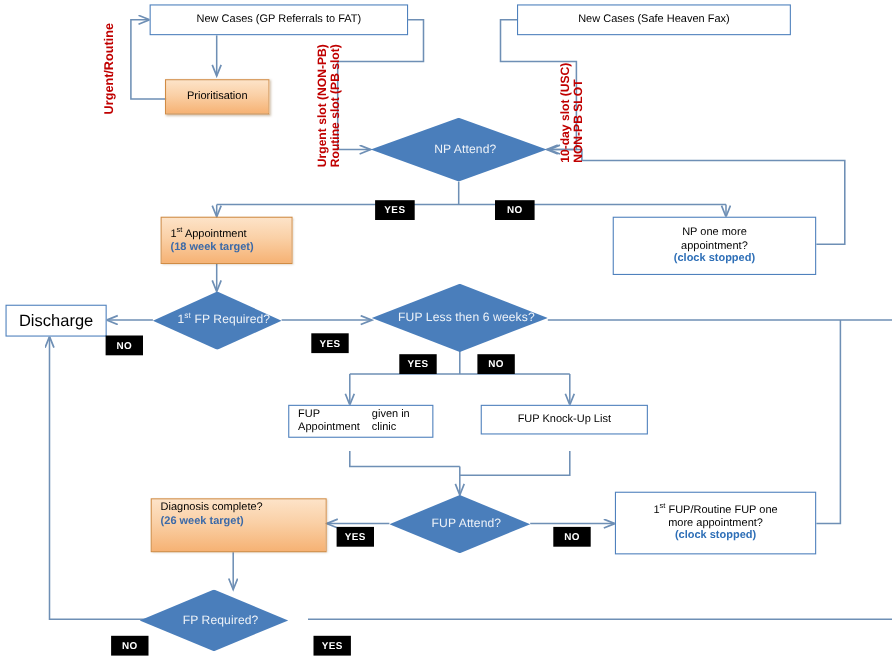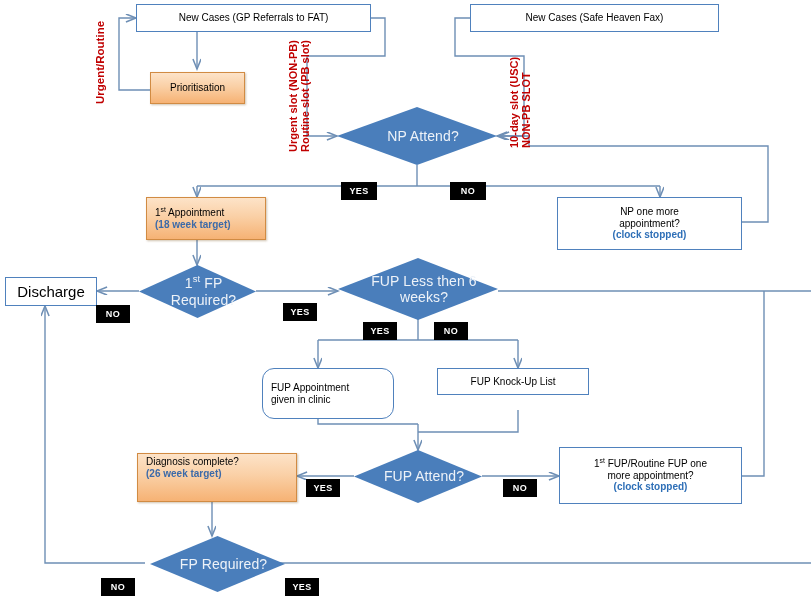--- a/index.html
+++ b/index.html
@@ -62,7 +62,7 @@
     position:relative;
     z-index:2;
     color:#EDF2F8;
-    font-size:14px;
+    font-size:11px;
     text-align:center;
     line-height:1.15;
     letter-spacing:.1px;

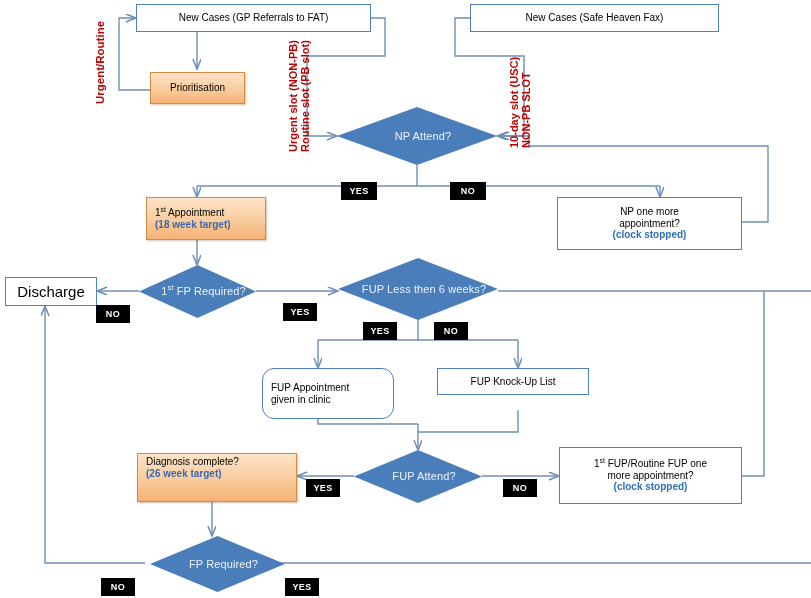--- a/index.html
+++ b/index.html
@@ -199,7 +199,7 @@
     <span class="ln">Discharge</span>
   </div>
 
-  <div class="box left-al" style="left:262px; top:368px; width:132px; height:51px; flex-direction:column; align-items:flex-start; justify-content:center;border-radius:12px;">
+  <div class="box left-al" style="left:262px; top:368px; width:132px; height:30px; flex-direction:row; align-items:flex-start; justify-content:center;">
     <span class="ln">FUP Appointment</span>
     <span class="ln">given in clinic</span>
   </div>

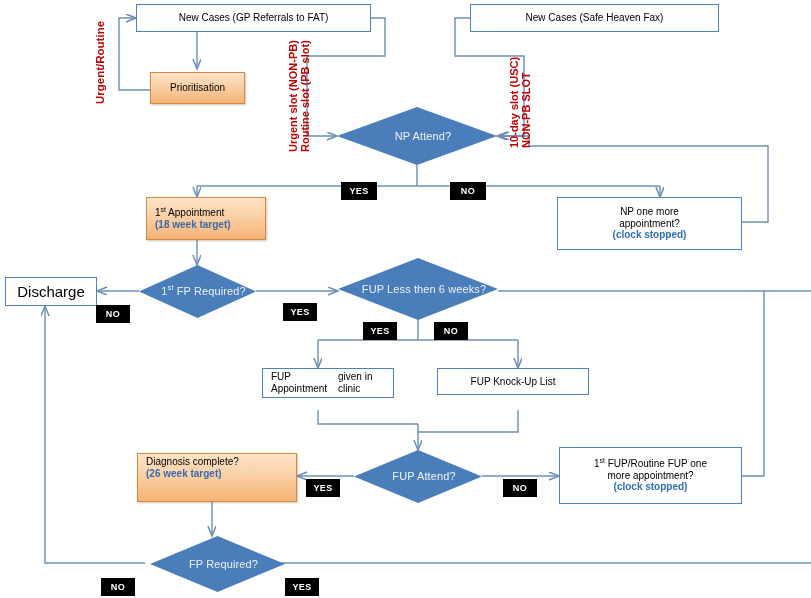--- a/index.html
+++ b/index.html
@@ -250,7 +250,7 @@
     <div class="dlabel">FUP Attend?</div>
   </div>
 
-  <div class="diamond" style="left:150px; top:536px; width:135px; height:56px;">
+  <div class="diamond" style="left:127px; top:536px; width:135px; height:56px;">
     <div class="dshape"></div>
     <div class="dlabel">
       <span class="ln">FP</span>

